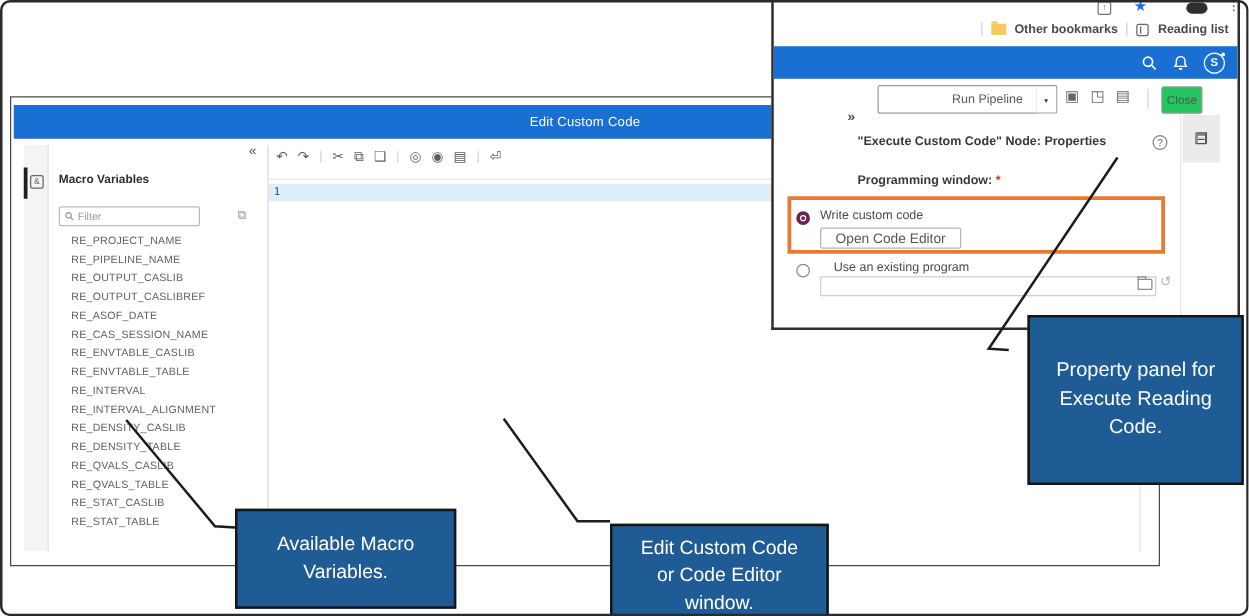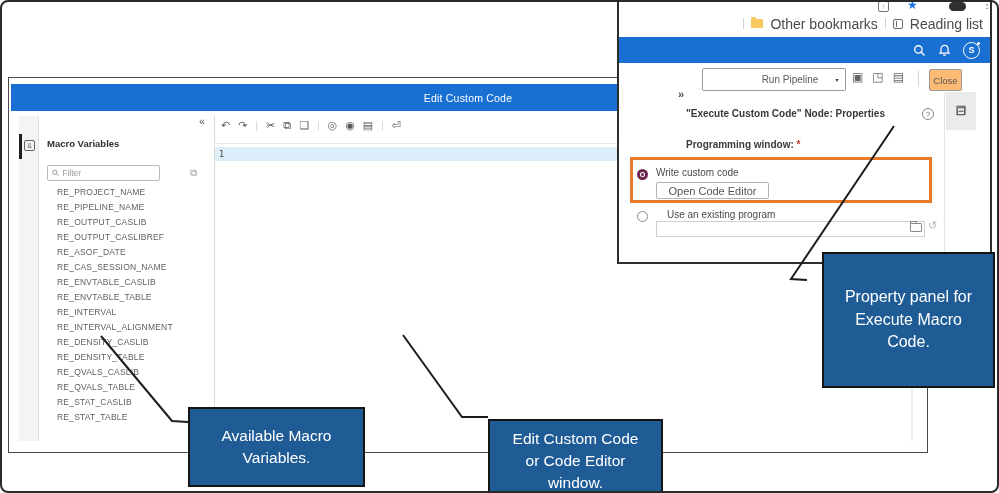--- a/index.html
+++ b/index.html
@@ -38,7 +38,7 @@
   .star-icon { position:absolute; left:288px; top:-2px; color:var(--star); font-size:12px; }
   .profile-pill { position:absolute; left:330px; top:2px; width:17px; height:9px; background:#2f2f2f; border-radius:5px; }
   .menu-dots { position:absolute; left:363px; top:-1px; color:#444; font-size:10px; }
-  .bookmarks-row { position:absolute; top:14px; left:0; right:7px; height:19px; display:flex; align-items:center; justify-content:flex-end; gap:7px; font-size:14px; color:#4a4a4a; }
+  .bookmarks-row { position:absolute; top:14px; left:0; right:7px; height:19px; display:flex; align-items:center; justify-content:flex-end; gap:7px; font-size:10px; color:#4a4a4a;font-weight:bold; }
   .bm-sep { width:1px; height:11px; background:#d0d0d0; }
   .folder-icon { width:12px; height:9px; background:var(--folder); border-radius:1px; position:relative; }
   .folder-icon::before { content:""; position:absolute; top:-2px; left:0; width:5px; height:2px; background:var(--folder); border-radius:1px 1px 0 0; }

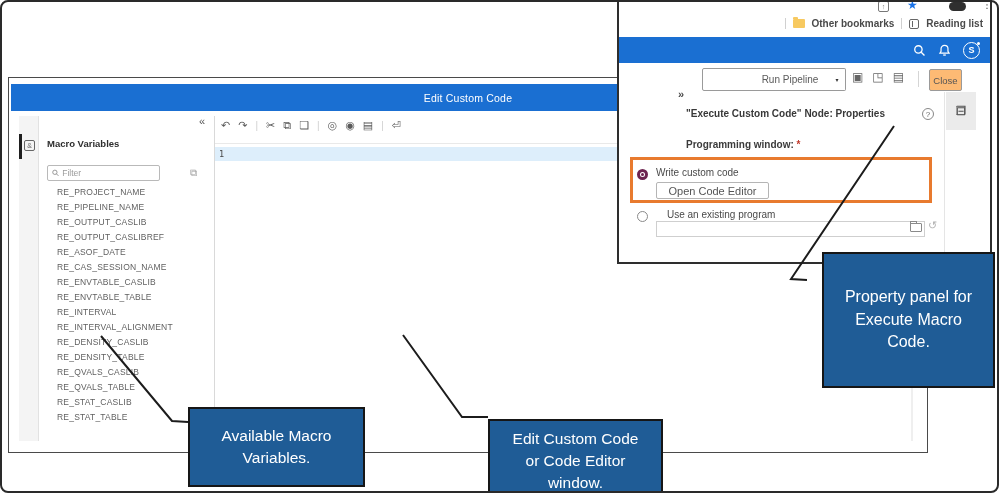--- a/index.html
+++ b/index.html
@@ -52,7 +52,7 @@
   .run-caret { position:absolute; left:210px; top:6px; width:17px; height:23px; border:1px solid #9a9a9a; border-left:none; border-radius:0 2px 2px 0; background:#fff; font-size:6px; color:#333; display:flex; align-items:center; justify-content:center; }
   .pipe-icons { position:absolute; left:233px; top:8px; display:flex; gap:9px; font-size:12px; color:#666; }
   .pipe-sep { position:absolute; left:299px; top:9px; width:1px; height:16px; background:#d5d5d5; }
-  .close-btn { position:absolute; left:310px; top:7px; width:33px; height:22px; border:1px solid #9a9a9a; border-radius:2px; background:#fdba74; font-size:9.5px; color:#555; display:flex; align-items:center; justify-content:center; }
+  .close-btn { position:absolute; left:310px; top:7px; width:33px; height:22px; border:1px solid #9a9a9a; border-radius:2px; background:#22c55e; font-size:9.5px; color:#555; display:flex; align-items:center; justify-content:center; }
   .expand-chevron { position:absolute; left:59px; top:88px; font-size:11px; color:#4a4a4a; font-weight:bold; }
   .node-title { position:absolute; left:67px; top:108px; font-size:10px; font-weight:bold; color:#383838; }
   .help-icon { position:absolute; left:303px; top:108px; width:12px; height:12px; border:1px solid #888; border-radius:50%; font-size:8px; color:#666; display:flex; align-items:center; justify-content:center; }

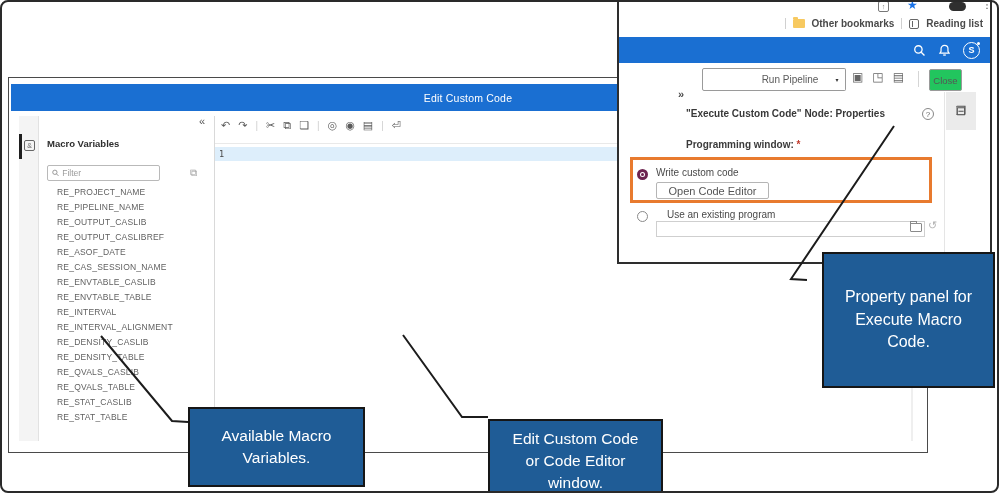--- a/index.html
+++ b/index.html
@@ -267,7 +267,7 @@
     <span>Edit Custom Code or Code Editor window.</span>
   </div>
   <div class="callout callout-3" data-name="callout-property-panel">
-    <span>Property panel for Execute Macro Code.</span>
+    <span>Property panel for Execute Reading Code.</span>
   </div>
 
   <div class="figure-border" data-name="figure-border"></div>

